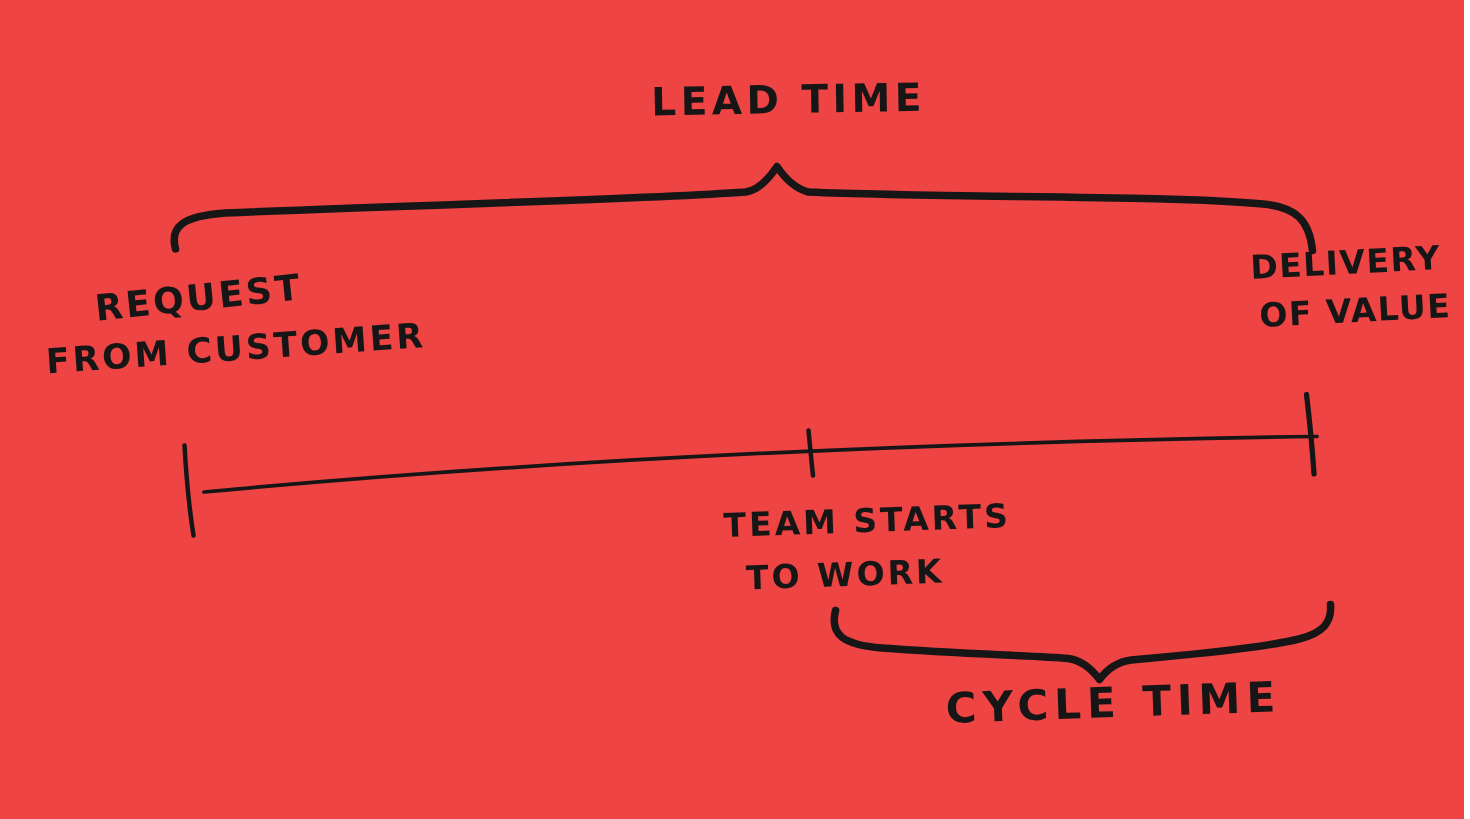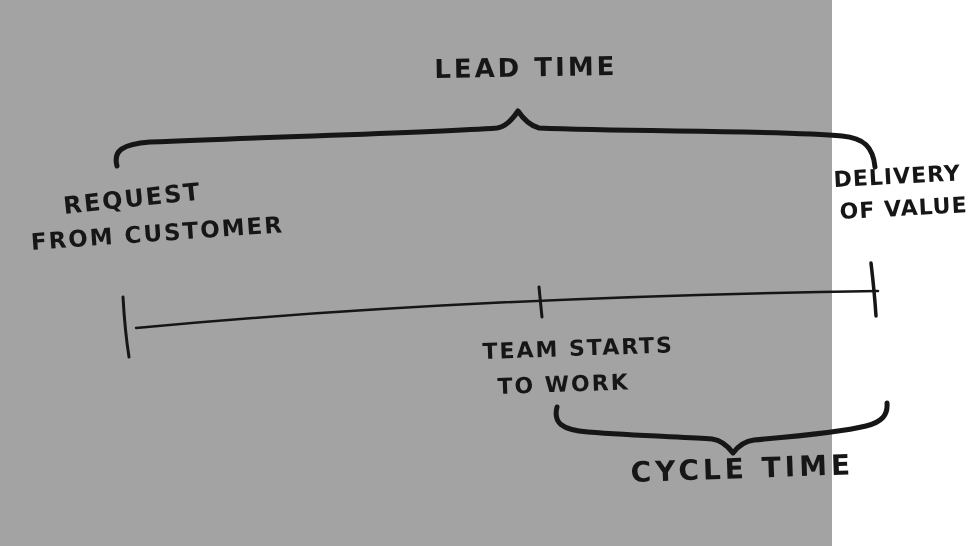--- a/index.html
+++ b/index.html
@@ -15,9 +15,9 @@
   }
   .canvas {
     position: relative;
-    width: 832px;
+    width: 976px;
     height: 546px;
-    background: #a3a3a3;
+    background: #ef4444;
   }
   .svg-layer {
     position: absolute;

